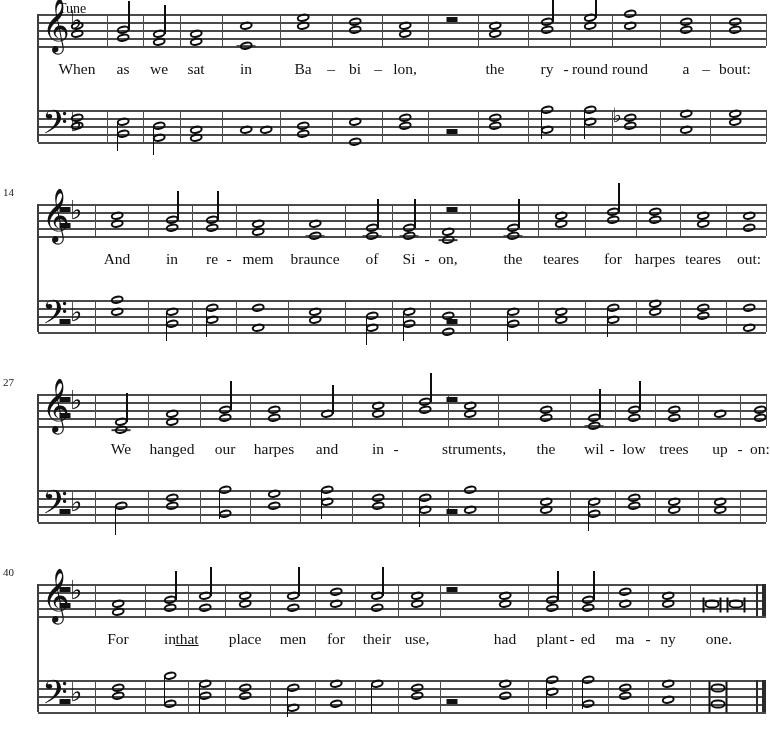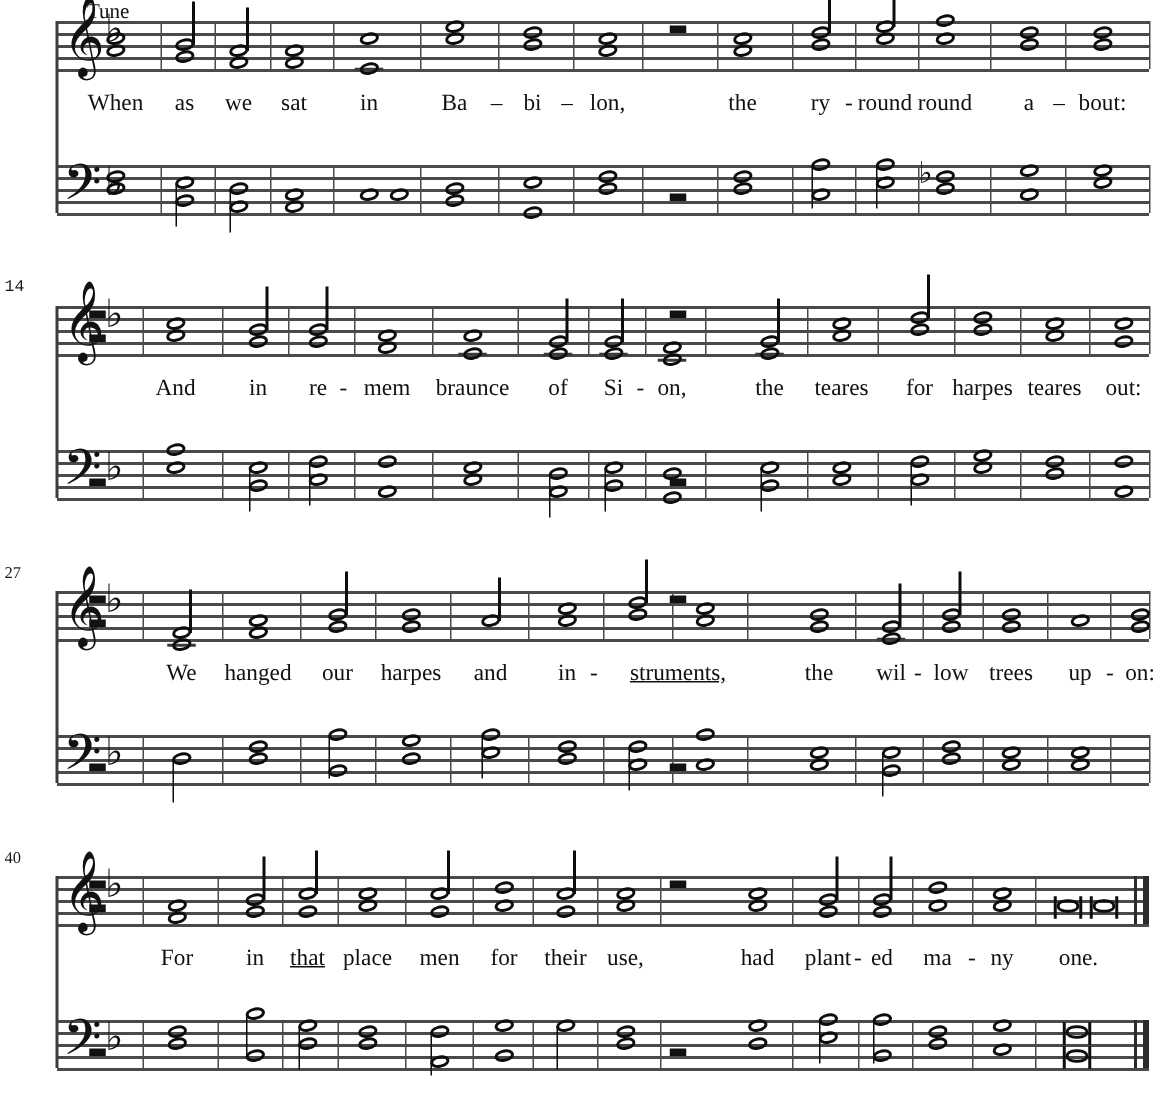--- a/index.html
+++ b/index.html
@@ -329,7 +329,7 @@
       </div>
     </div>
     <div class="system" style="top: 0px;">
-      <div class="measnum" style="left: 3px; top: 186px; font-family: Liberation Mono, monospace;">14</div>
+      <div class="measnum" style="left: 3px; top: 186px;">14</div>
       <div class="staff" style="top: 204px;">
         <div class="sline l0" style="width: 728px; left: 38px;"></div>
         <div class="sline l1" style="width: 728px; left: 38px;"></div>

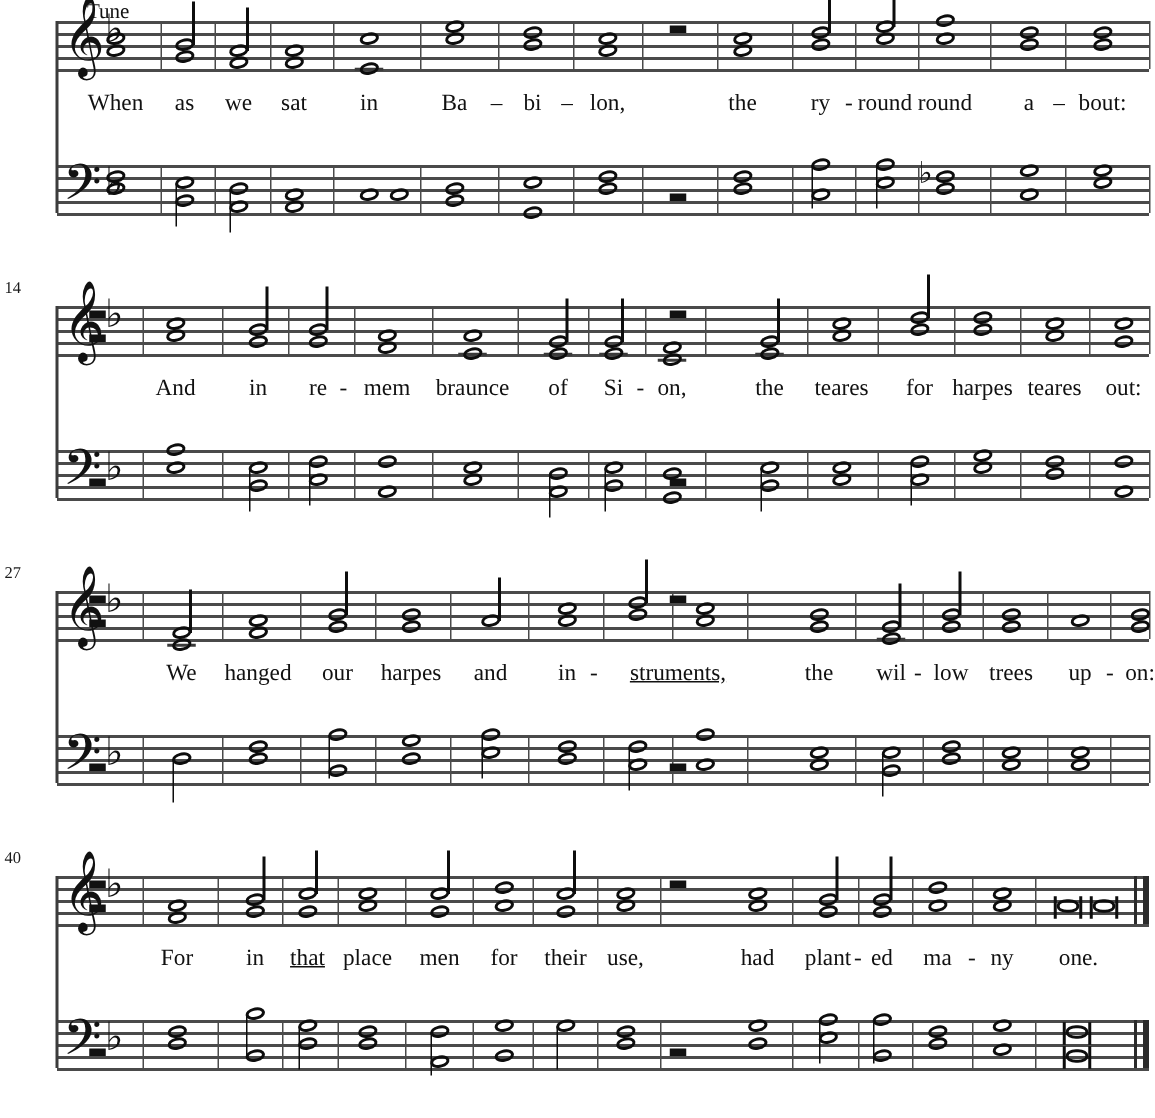--- a/index.html
+++ b/index.html
@@ -604,7 +604,7 @@
         <span class="lyric" style="left: 327px;">and</span>
         <span class="lyric" style="left: 378px;">in</span>
         <span class="lyric" style="left: 396px;">-</span>
-        <span class="lyric" style="left: 452px; text-decoration: underline;">struments,</span>
+        <span class="lyric" style="left: 474px;">struments,</span>
         <span class="lyric" style="left: 546px;">the</span>
         <span class="lyric" style="left: 594px;">wil</span>
         <span class="lyric" style="left: 612px;">-</span>

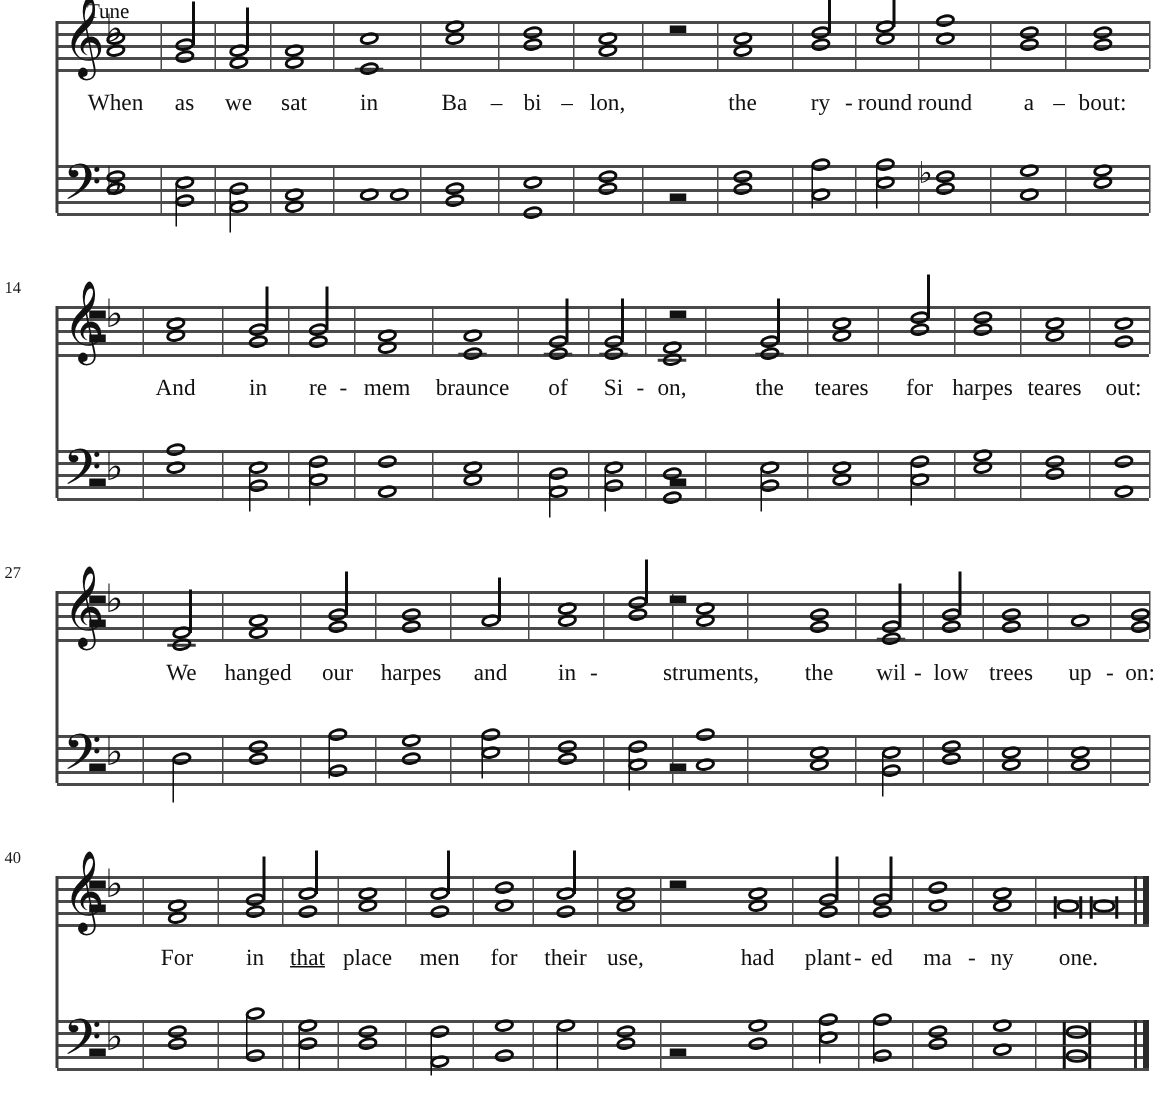--- a/index.html
+++ b/index.html
@@ -743,7 +743,7 @@
       <div class="lyricline" style="top: 630px;">
         <span class="lyric" style="left: 118px;">For</span>
         <span class="lyric" style="left: 170px;">in</span>
-        <span class="lyric" style="left: 205px; text-decoration: underline;">that</span>
+        <span class="lyric" style="left: 187px; text-decoration: underline;">that</span>
         <span class="lyric" style="left: 245px;">place</span>
         <span class="lyric" style="left: 293px;">men</span>
         <span class="lyric" style="left: 336px;">for</span>

